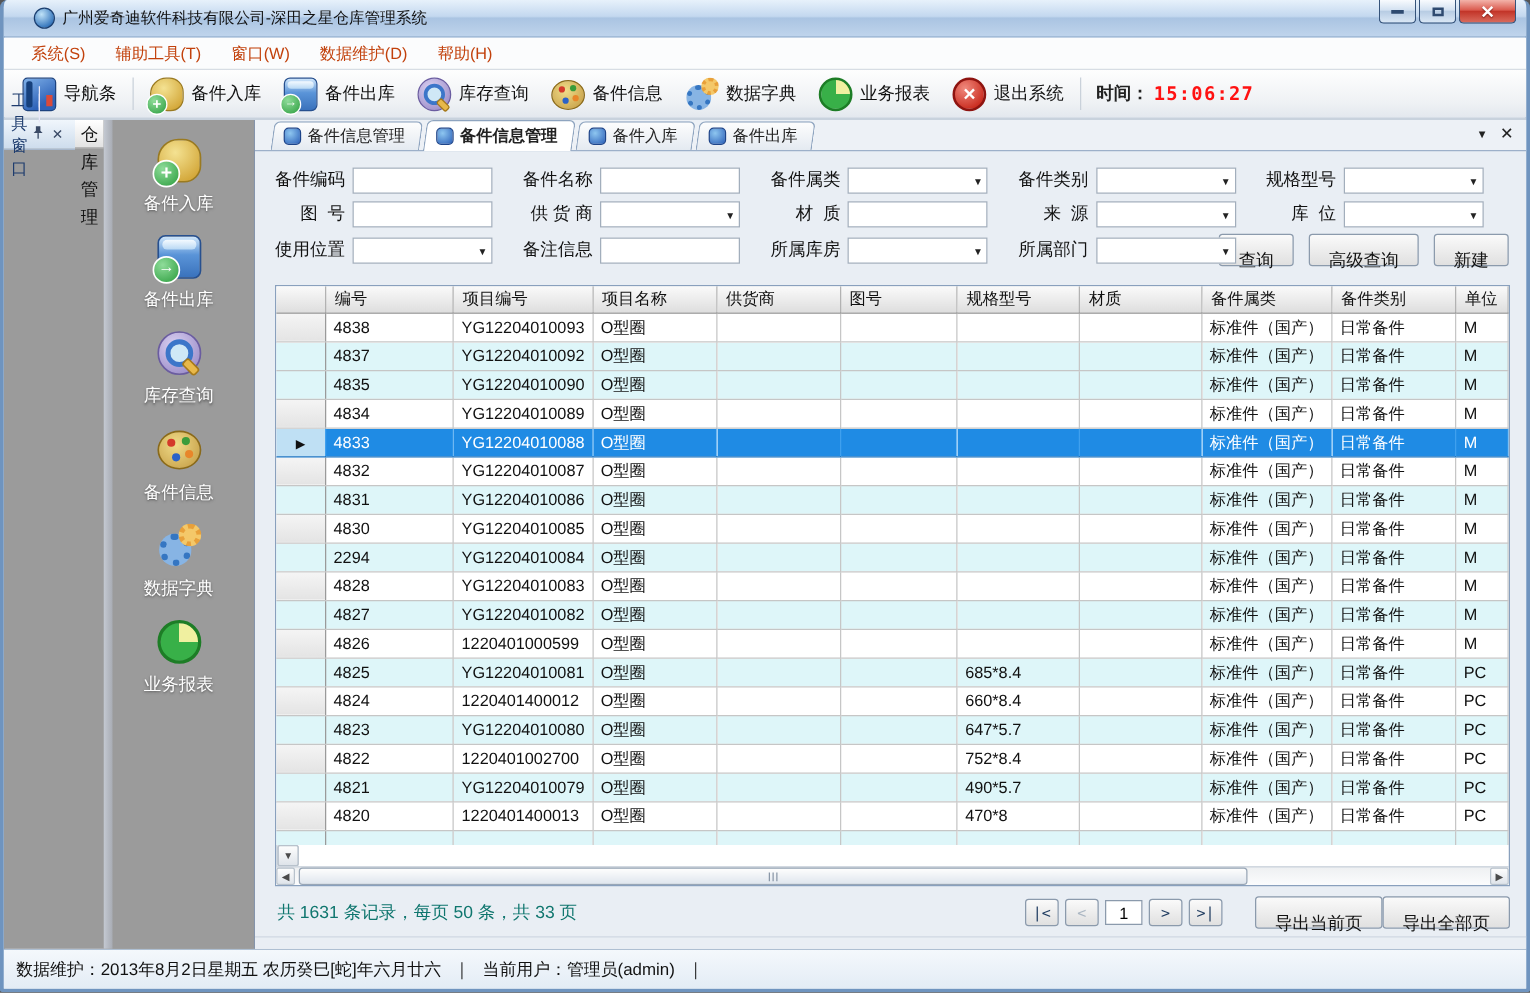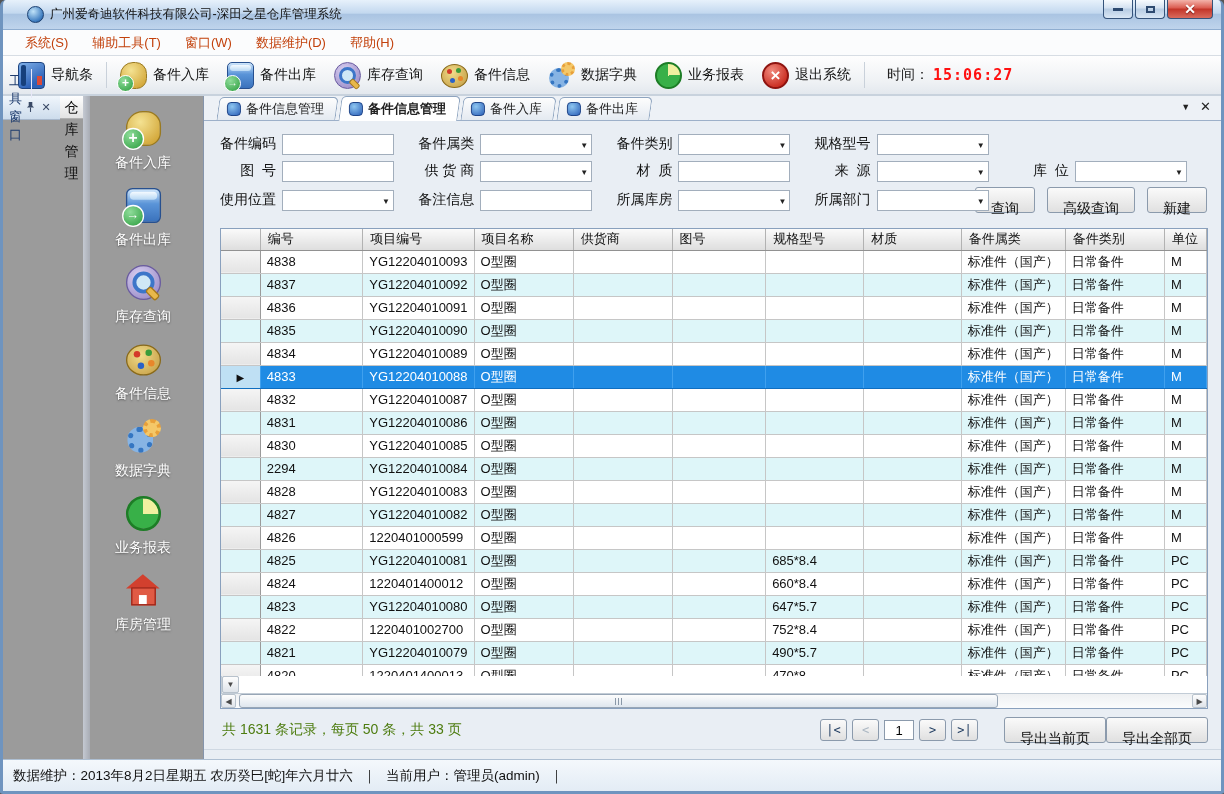--- a/index.html
+++ b/index.html
@@ -29,7 +29,7 @@
   .tb-item{display:flex;align-items:center;gap:6px;padding:2px 9px;cursor:pointer;border-radius:3px;}
   .tb-label{font-size:14px;color:#111;white-space:nowrap;}
   .tb-sep{width:1px;height:26px;background:#c9d1da;margin:0 4px;}
-  .time-label{font-size:14px;color:#222;margin-left:18px;}
+  .time-label{font-size:14px;color:#222;margin-left:8px;font-weight:bold;}
   .time-value{font-family:"DejaVu Sans Mono",monospace;font-weight:bold;font-size:15px;color:#ff1111;letter-spacing:1px;margin-left:4px;}
   
   .ic{width:27px;height:27px;position:relative;flex:none;display:inline-block;}

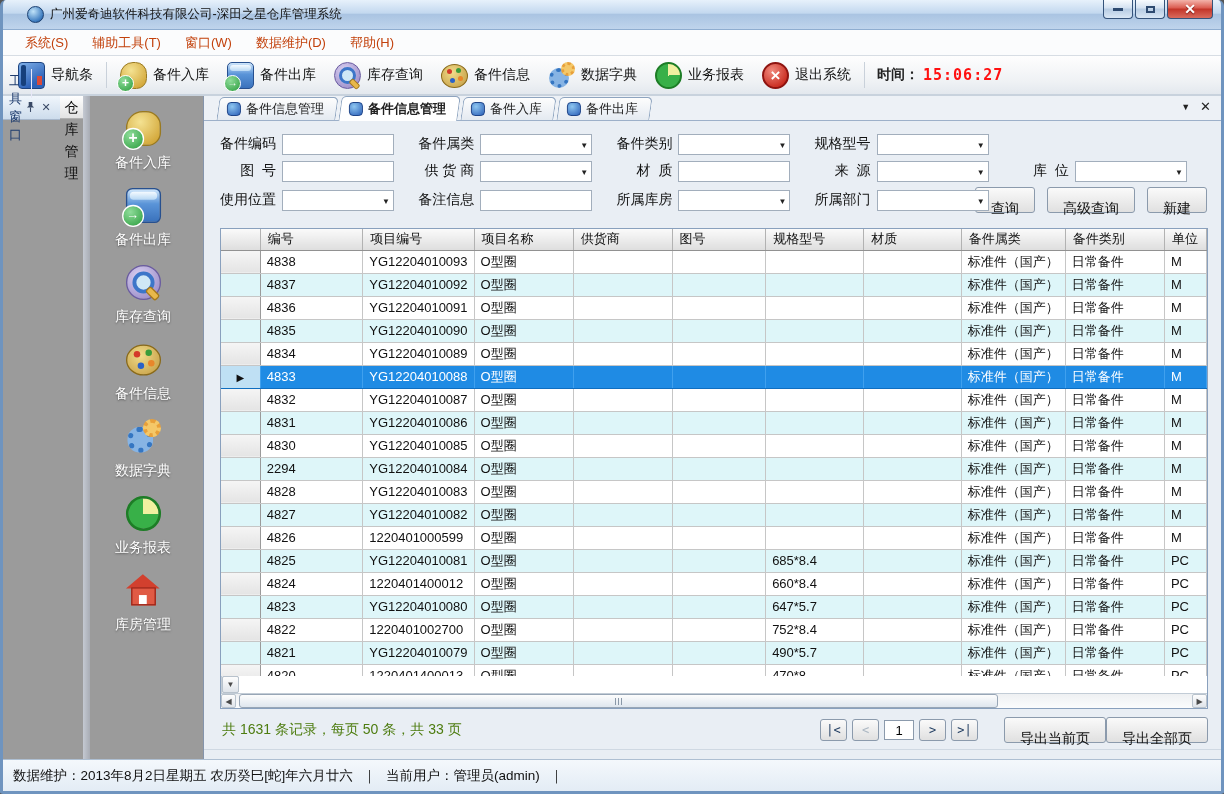--- a/index.html
+++ b/index.html
@@ -298,6 +298,10 @@
           <div class="s-row">
             <div class="pair">
               <span class="s-label">备件编码</span>
+              <input class="s-input" style="">
+            </div>
+            <div class="pair">
+              <span class="s-label">备件名称</span>
               <input class="s-input" style="">
             </div>
             <div class="pair">

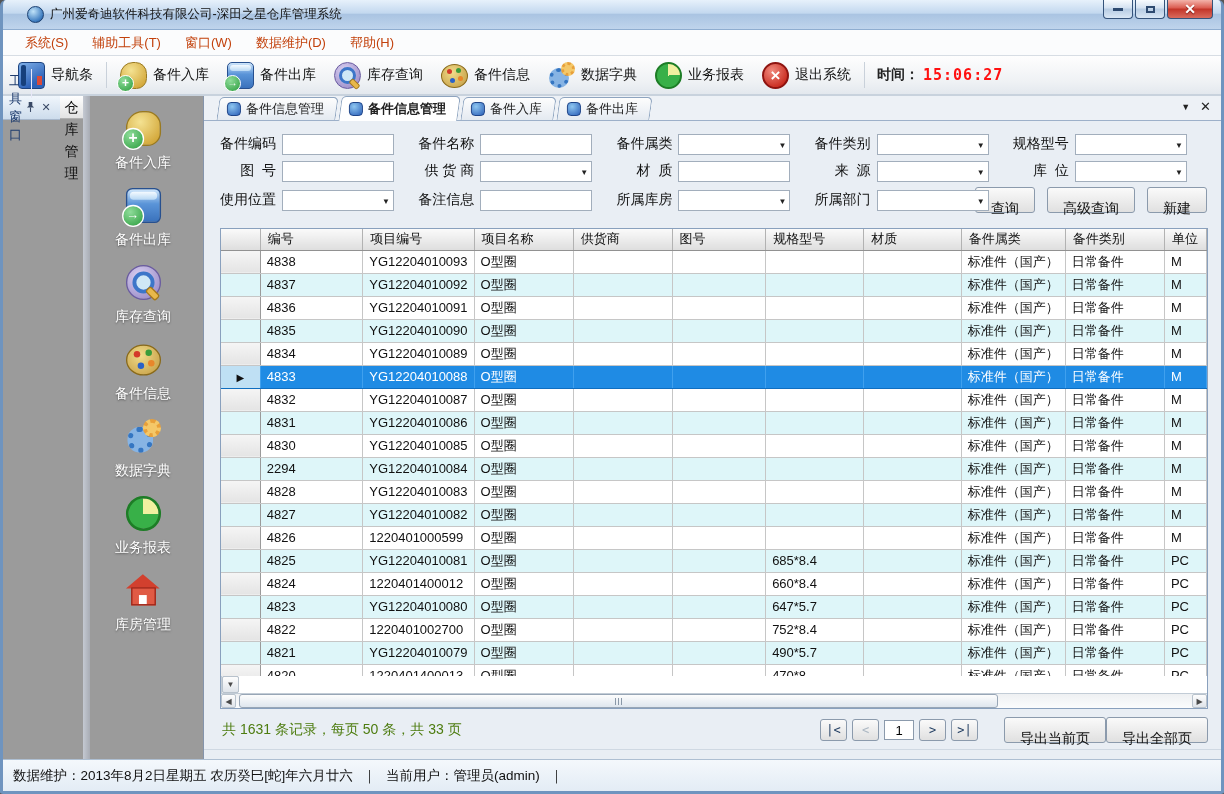--- a/index.html
+++ b/index.html
@@ -441,19 +441,6 @@
                     <td>日常备件</td>
                     <td>M</td>
                   </tr>
-                  <tr>
-                    <td class="rsel"></td>
-                    <td>4836</td>
-                    <td>YG12204010091</td>
-                    <td>O型圈</td>
-                    <td></td>
-                    <td></td>
-                    <td></td>
-                    <td></td>
-                    <td>标准件（国产）</td>
-                    <td>日常备件</td>
-                    <td>M</td>
-                  </tr>
                   <tr class="alt">
                     <td class="rsel"></td>
                     <td>4835</td>

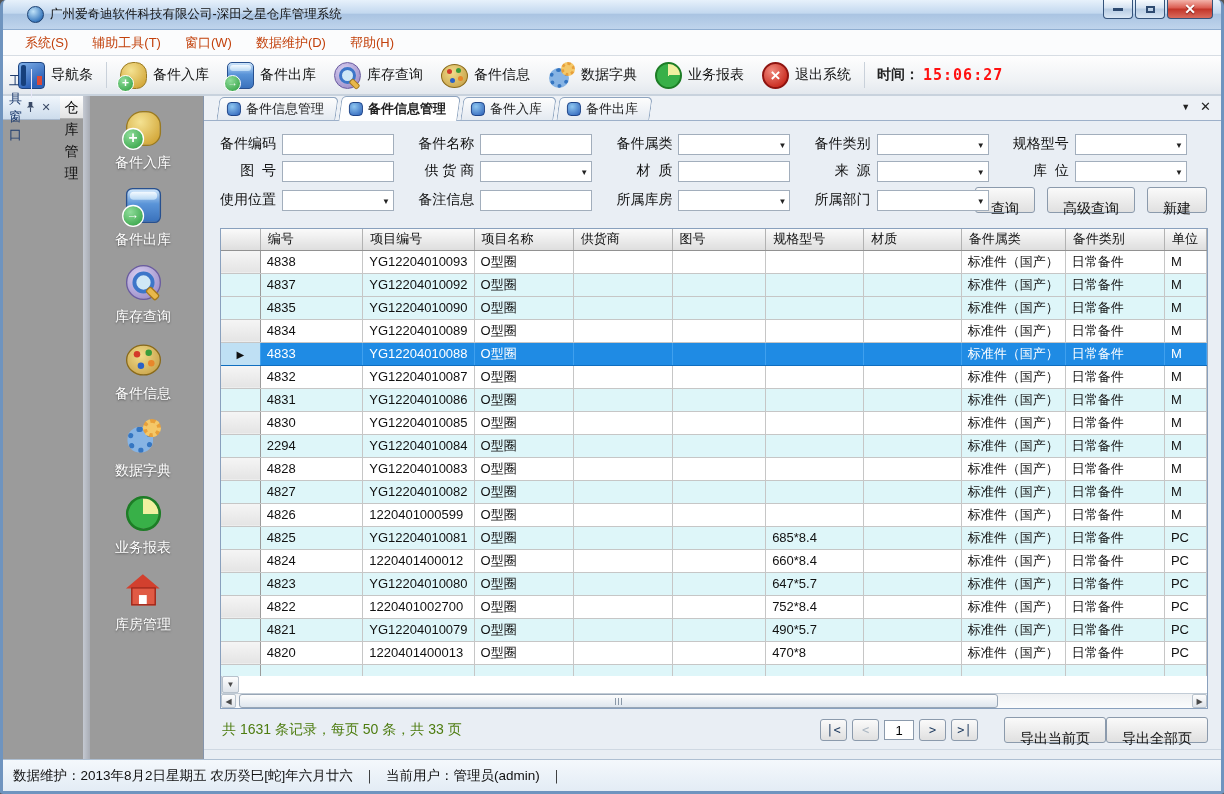--- a/index.html
+++ b/index.html
@@ -258,12 +258,6 @@
               <span class="ic pie-icon"></span>
             </div>
             <div class="sb-label">业务报表</div>
-          </div>
-          <div class="sb-item">
-            <div class="sb-ic">
-              <span class="ic house-icon"></span>
-            </div>
-            <div class="sb-label">库房管理</div>
           </div>
         </div>
     </div>

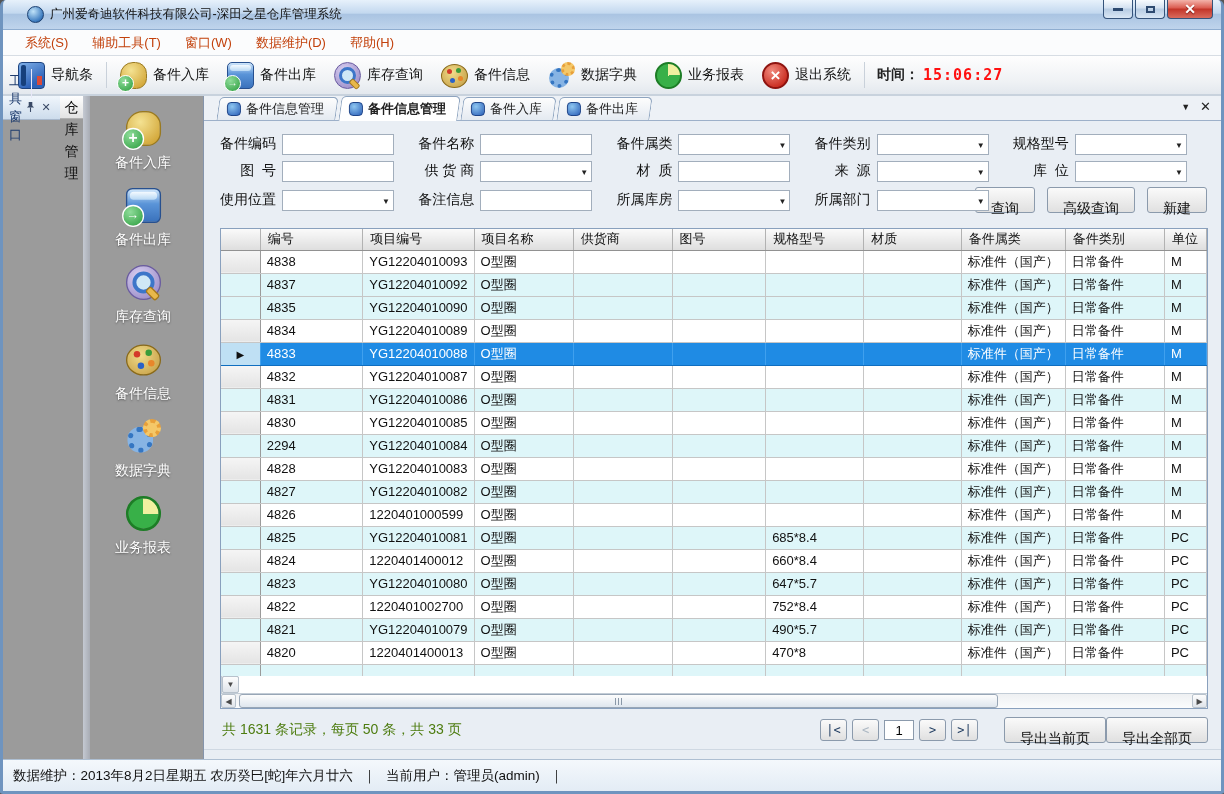--- a/index.html
+++ b/index.html
@@ -129,7 +129,7 @@
   .grip-h{width:1px;height:7px;background:#8a98a8;box-shadow:3px 0 0 #8a98a8,-3px 0 0 #8a98a8;}
   
   .pager{display:flex;align-items:center;padding:8px 13px 6px 18px;}
-  .pg-summary{font-size:14px;color:#4d7c0f;flex:1;}
+  .pg-summary{font-size:14px;color:#0f766e;flex:1;}
   .pg-nav{display:flex;align-items:center;gap:5px;margin-right:26px;}
   .pg-btn{width:27px;height:22px;font-size:12px;color:#1d3a5f;background:linear-gradient(#fafafa,#e0e0e0);
     border:1px solid #8b9aac;border-radius:3px;display:flex;align-items:center;justify-content:center;cursor:pointer;font-family:"DejaVu Sans Mono",monospace;}

